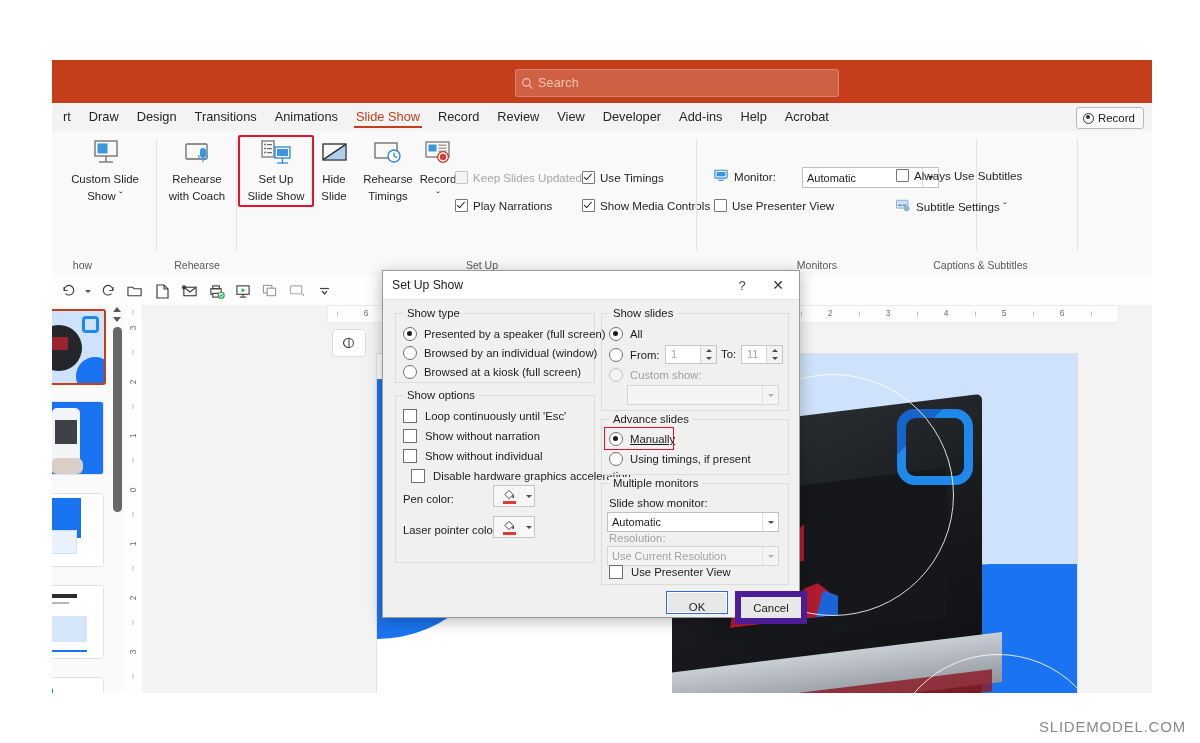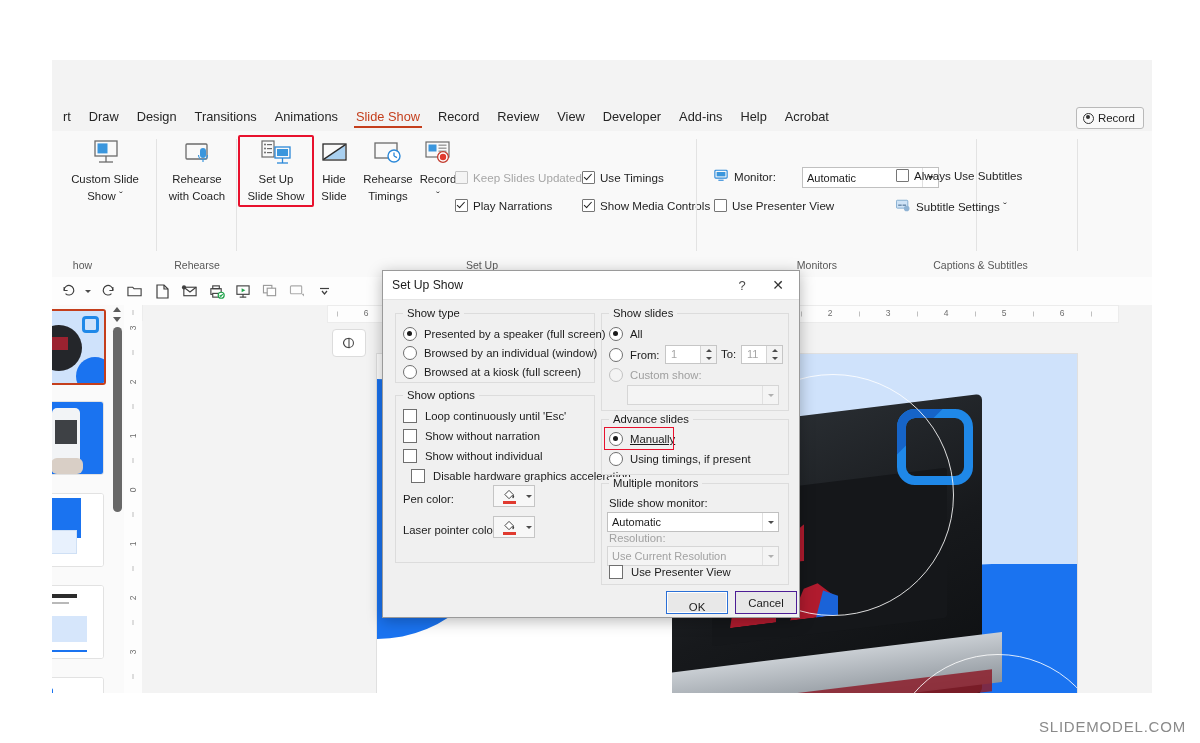--- a/index.html
+++ b/index.html
@@ -144,6 +144,17 @@
 
   <div class="ppt-window">
 
+    <div class="titlebar">
+      <div class="search-box">
+        <span class="search-ico">
+          <svg width="13" height="13" viewBox="0 0 16 16">
+              <circle cx="6.6" cy="6.6" r="4.6" fill="none" stroke="#f3c3b3" stroke-width="1.4"></circle>
+              <line x1="10" y1="10" x2="14" y2="14.4" stroke="#f3c3b3" stroke-width="1.4"></line>
+            </svg>
+        </span>
+        <span class="search-ph">Search</span>
+      </div>
+    </div>
 
     <div class="tabstrip">
       <div class="tabs">

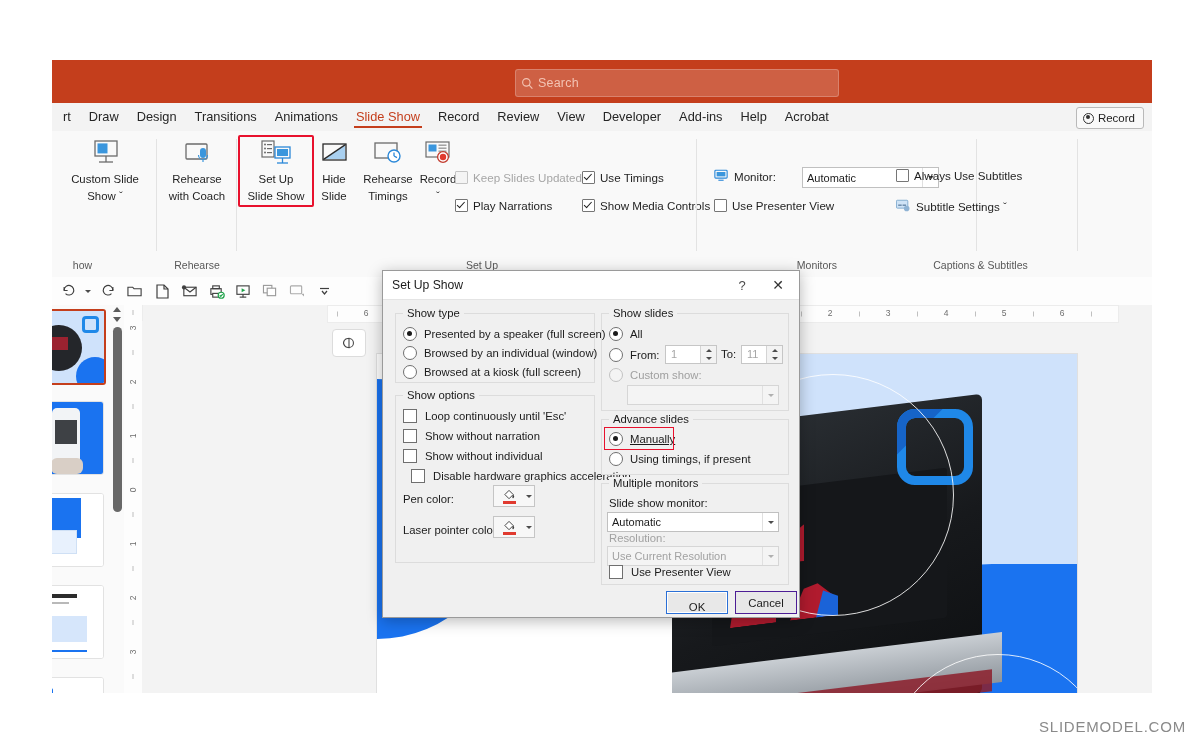--- a/index.html
+++ b/index.html
@@ -131,7 +131,7 @@
   .penbtn .bucket{position:relative;width:13px;height:15px;}
   .penbtn .redline{position:absolute;left:0;bottom:0;width:13px;height:3px;background:#e03a2f;}
   .pendd{position:absolute;width:11px;height:20px;border:1px solid #c5c5c5;border-left:none;background:#f7f7f7;display:flex;align-items:center;justify-content:center;}
-  .dbtn{position:absolute;width:60px;height:21px;background:#e8e8e8;border:1px solid #4c1d95;display:flex;align-items:center;justify-content:center;font-size:11.4px;color:#1b1b1b;}
+  .dbtn{position:absolute;width:60px;height:21px;background:#e8e8e8;border:6px solid #4c1d95;display:flex;align-items:center;justify-content:center;font-size:11.4px;color:#1b1b1b;}
   .dbtn.primary{border:1px solid #2a6fd6;box-shadow:inset 0 0 0 1px #fff;align-items:flex-end;}
   .hl-box{position:absolute;border:1.6px solid #e8112d;pointer-events:none;}
 

